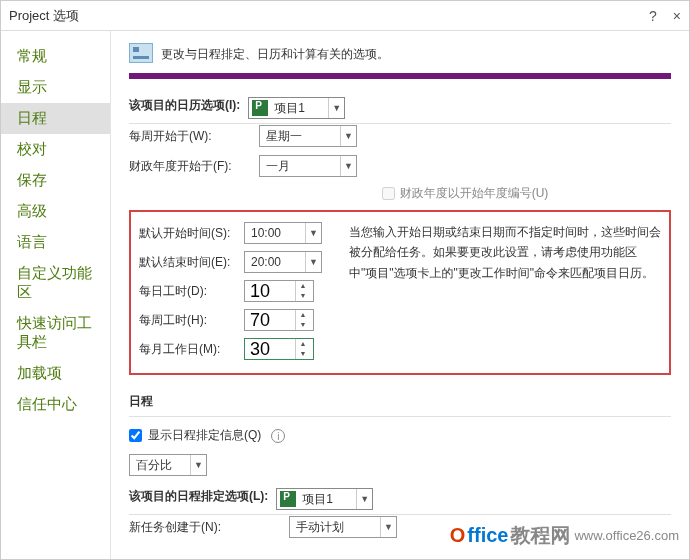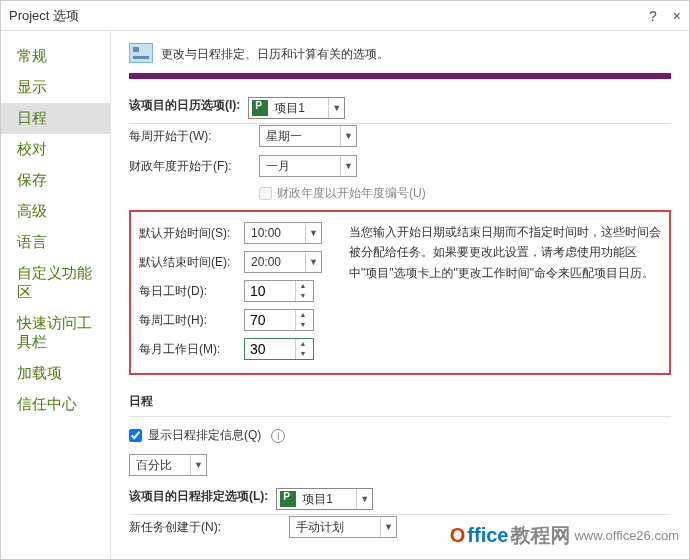--- a/index.html
+++ b/index.html
@@ -34,7 +34,7 @@
     .spin input { border: none; width: 50px; padding: 0 5px; font-size: 14px; outline: none; }
     .spin .arrows { display: flex; flex-direction: column; width: 15px; border-left: 1px solid #ccc; }
     .spin .arrows span { flex: 1; font-size: 7px; text-align: center; line-height: 10px; color: #555; }
-    .checkbox-row { display: flex; align-items: center; gap: 5px; font-size: 12px; color: #888; margin-bottom: 8px; margin-left: 130px; }
+    .checkbox-row { display: flex; align-items: center; gap: 5px; font-size: 12px; color: #888; margin-bottom: 8px; margin-left: 130px; justify-content: center; }
     .checkbox-row input { margin: 0; }
     .red-box { border: 2px solid #d14545; padding: 10px 8px 6px 8px; margin-bottom: 12px; display: flex; gap: 20px; }
     .red-box-left { flex: 0 0 190px; }

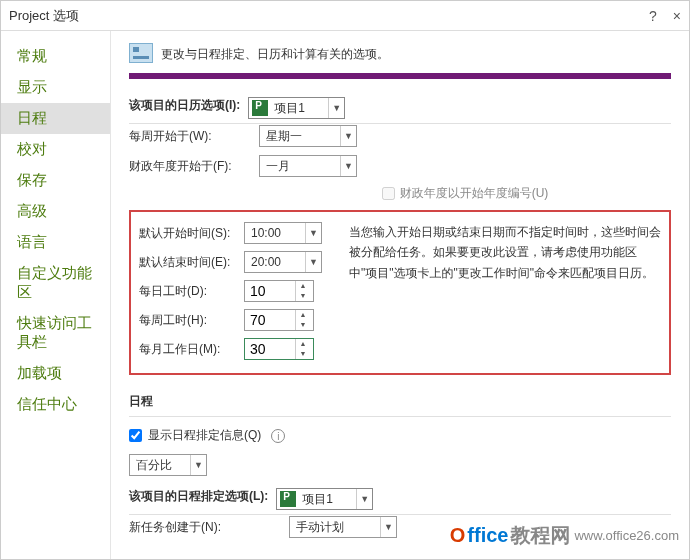--- a/index.html
+++ b/index.html
@@ -31,7 +31,7 @@
     .combo.proj .icon { width: 16px; height: 16px; background: #2b7a3b; margin-left: 3px; position: relative; }
     .combo.proj .icon::after { content: "P"; position: absolute; top: 0; left: 3px; color: white; font-size: 10px; font-weight: bold; }
     .spin { display: inline-flex; align-items: stretch; border: 1px solid #999; height: 22px; background: #fff; width: 70px; }
-    .spin input { border: none; width: 50px; padding: 0 5px; font-size: 14px; outline: none; }
+    .spin input { border: none; width: 50px; padding: 0 5px; font-size: 18px; outline: none; }
     .spin .arrows { display: flex; flex-direction: column; width: 15px; border-left: 1px solid #ccc; }
     .spin .arrows span { flex: 1; font-size: 7px; text-align: center; line-height: 10px; color: #555; }
     .checkbox-row { display: flex; align-items: center; gap: 5px; font-size: 12px; color: #888; margin-bottom: 8px; margin-left: 130px; justify-content: center; }

